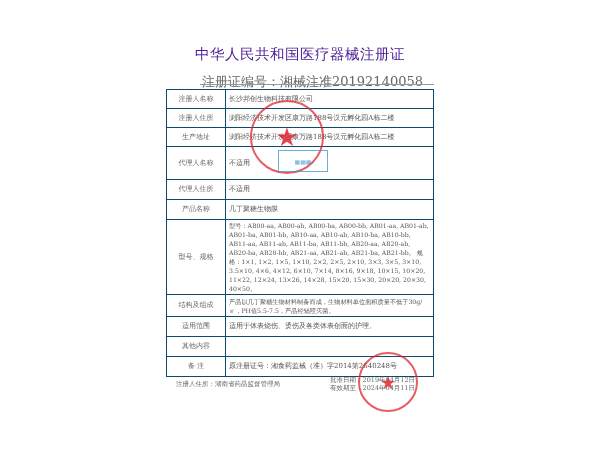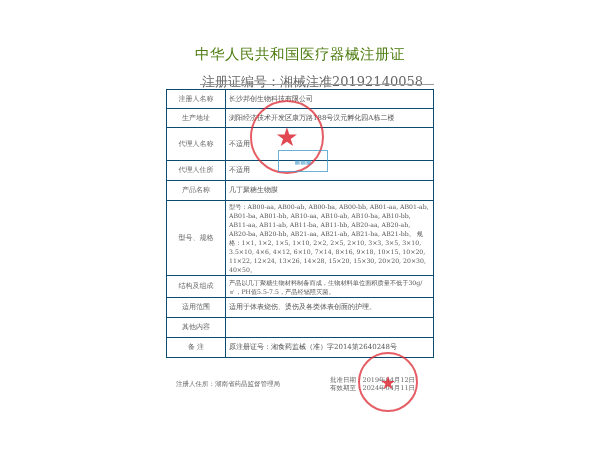--- a/index.html
+++ b/index.html
@@ -9,7 +9,7 @@
   }
   .title {
     position:absolute; left:0; width:600px; top:45px; text-align:center;
-    font-size:14.5px; color:#4d7c0f; letter-spacing:0.5px;
+    font-size:14.5px; color:#4c1d95; letter-spacing:0.5px;
   }
   .reg-no {
     position:absolute; left:202px; top:73px; font-size:13px; color:#666;

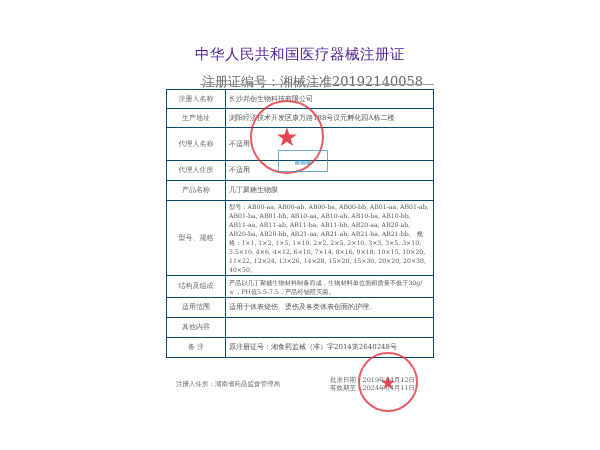--- a/index.html
+++ b/index.html
@@ -60,6 +60,10 @@
         <td class="val">长沙邦创生物科技有限公司</td>
       </tr>
   <tr style="height:19px">
+        <td class="lbl">注册人住所</td>
+        <td class="val">浏阳经济技术开发区康万路188号汉元孵化园A栋二楼</td>
+      </tr>
+  <tr style="height:19px">
         <td class="lbl">生产地址</td>
         <td class="val">浏阳经济技术开发区康万路188号汉元孵化园A栋二楼</td>
       </tr>

